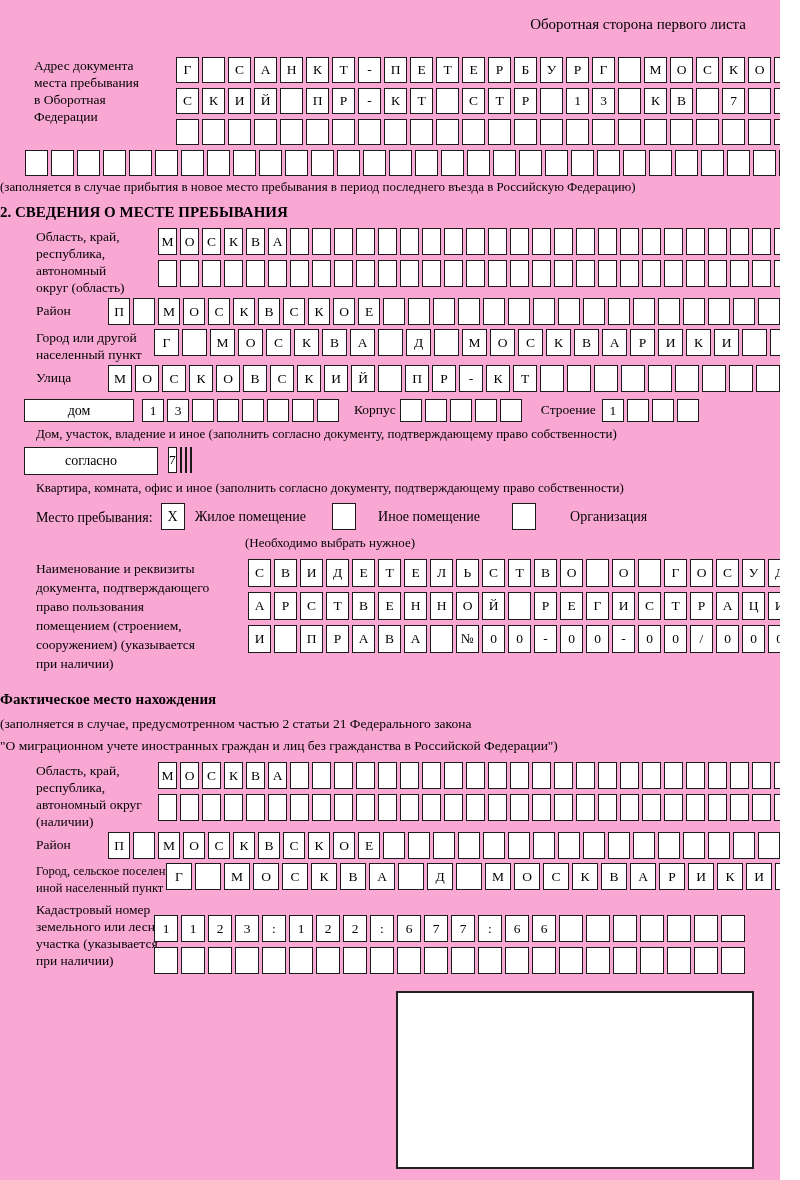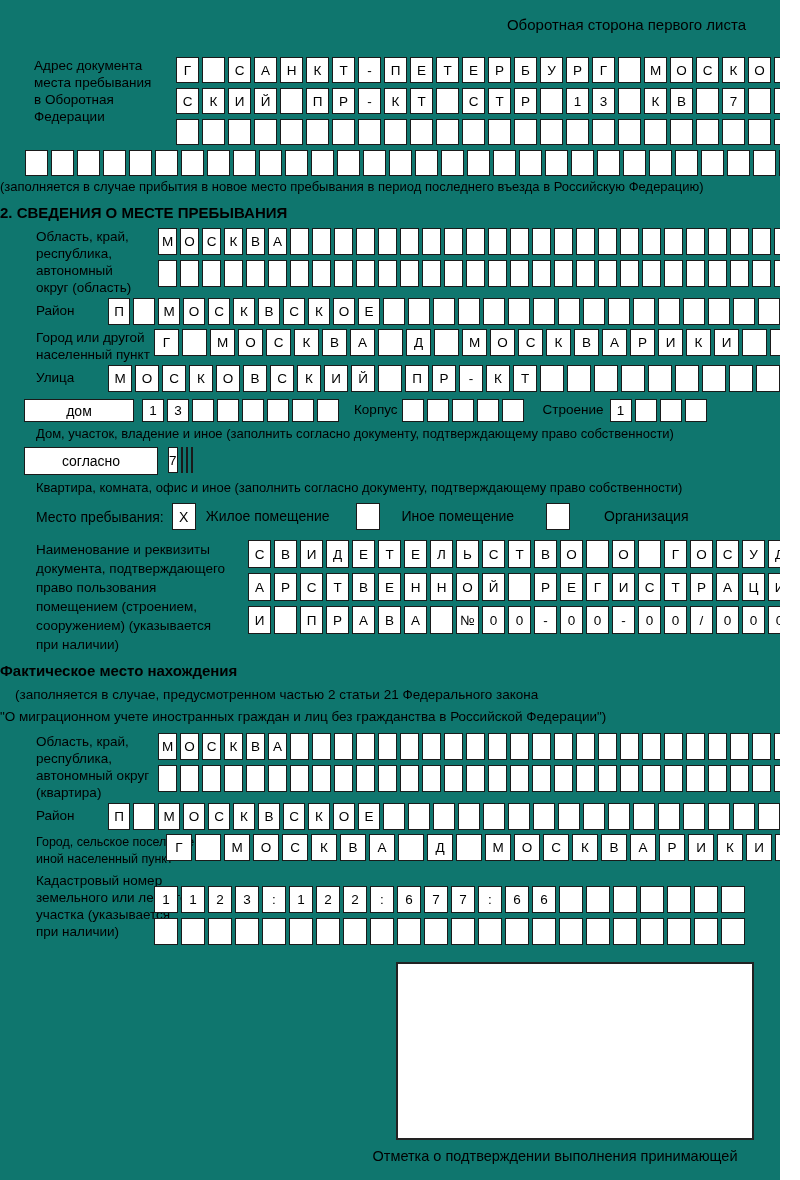--- a/index.html
+++ b/index.html
@@ -4,8 +4,8 @@
 <style>
   html,body{margin:0;padding:0;background:#ffffff;}
   .page{
-    position:relative;width:780px;height:1180px;background:#0f766e;color:#000;
-    font-family:Liberation Sans, sans-serif;overflow:hidden;
+    position:relative;width:780px;height:1180px;background:#f9a8d4;color:#000;
+    font-family:Liberation Serif, serif;overflow:hidden;
   }
   .hdr{padding:16px 34px 0 0;text-align:right;font-size:15px;}
   .row{display:flex;align-items:flex-start;}

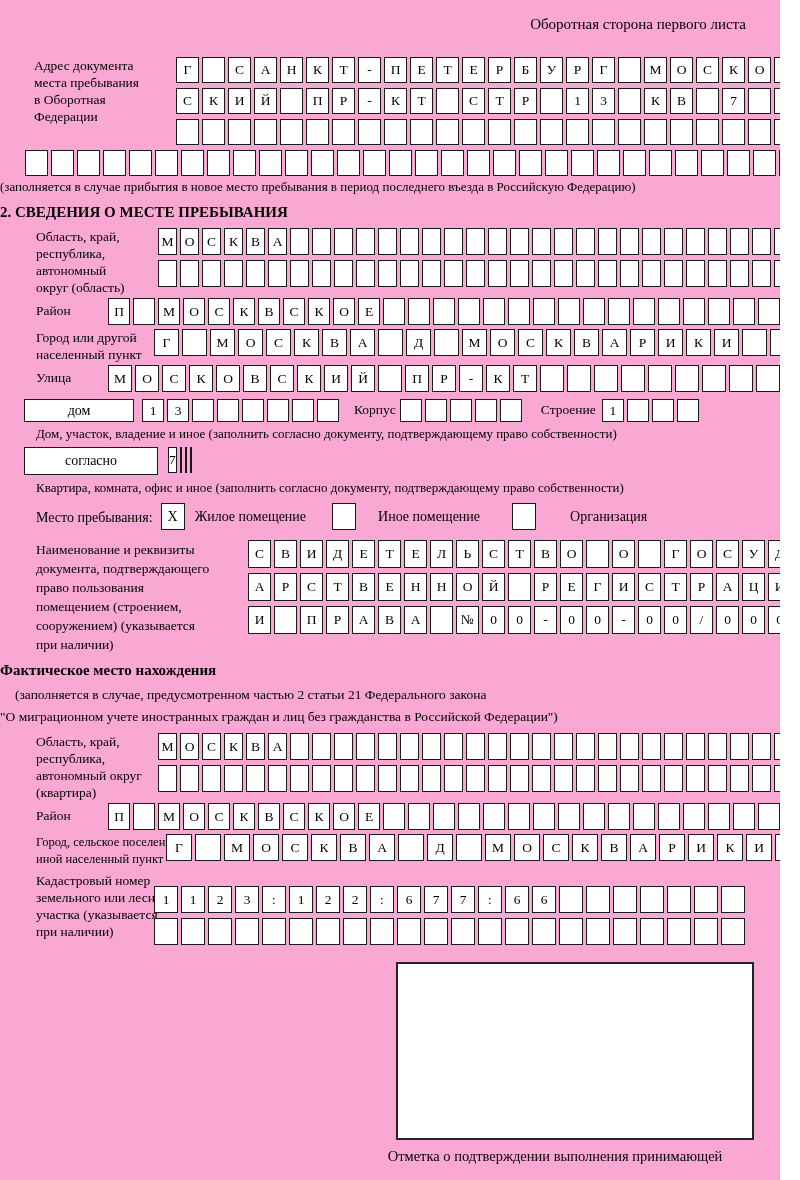--- a/index.html
+++ b/index.html
@@ -397,6 +397,7 @@
     <div class="chk" style="margin-left:32px;"></div>
     <div class="mtext" style="margin-left:34px;line-height:27px;">Организация</div>
   </div>
+  <div class="cap" style="margin-top:3px;width:660px;text-align:center;">(Необходимо выбрать нужное)</div>
 
   <div class="row" style="margin:8px 0 0 36px;">
     <div class="lbl" style="width:178px;line-height:19px;">

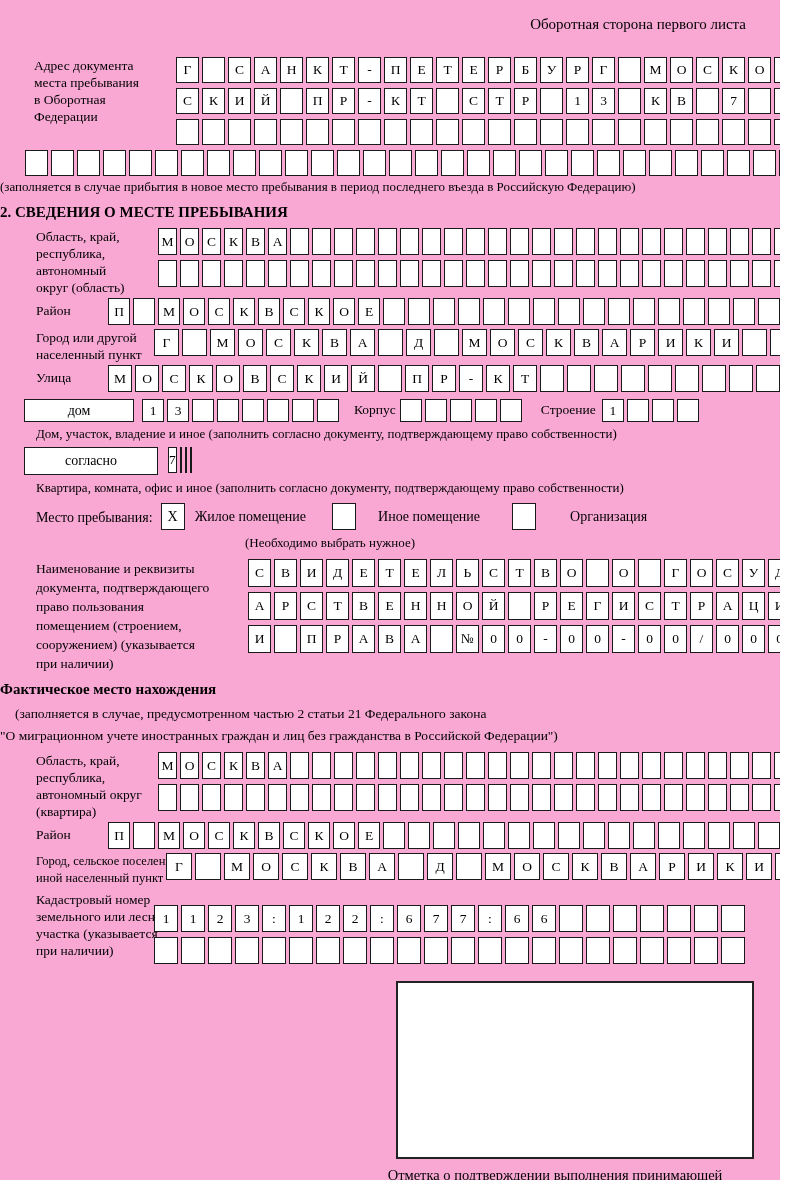--- a/index.html
+++ b/index.html
@@ -481,7 +481,7 @@
     </div>
   </div>
 
-  <div class="sec-title" style="margin-top:8px;">Фактическое место нахождения</div>
+  <div class="sec-title" style="margin-top:18px;">Фактическое место нахождения</div>
   <div class="cap center" style="margin-top:8px;font-size:13.5px;padding-left:15px;">(заполняется в случае, предусмотренном частью 2 статьи 21 Федерального закона</div>
   <div class="cap center" style="margin-top:6px;font-size:13.5px;">"О миграционном учете иностранных граждан и лиц без гражданства в Российской Федерации")</div>
 

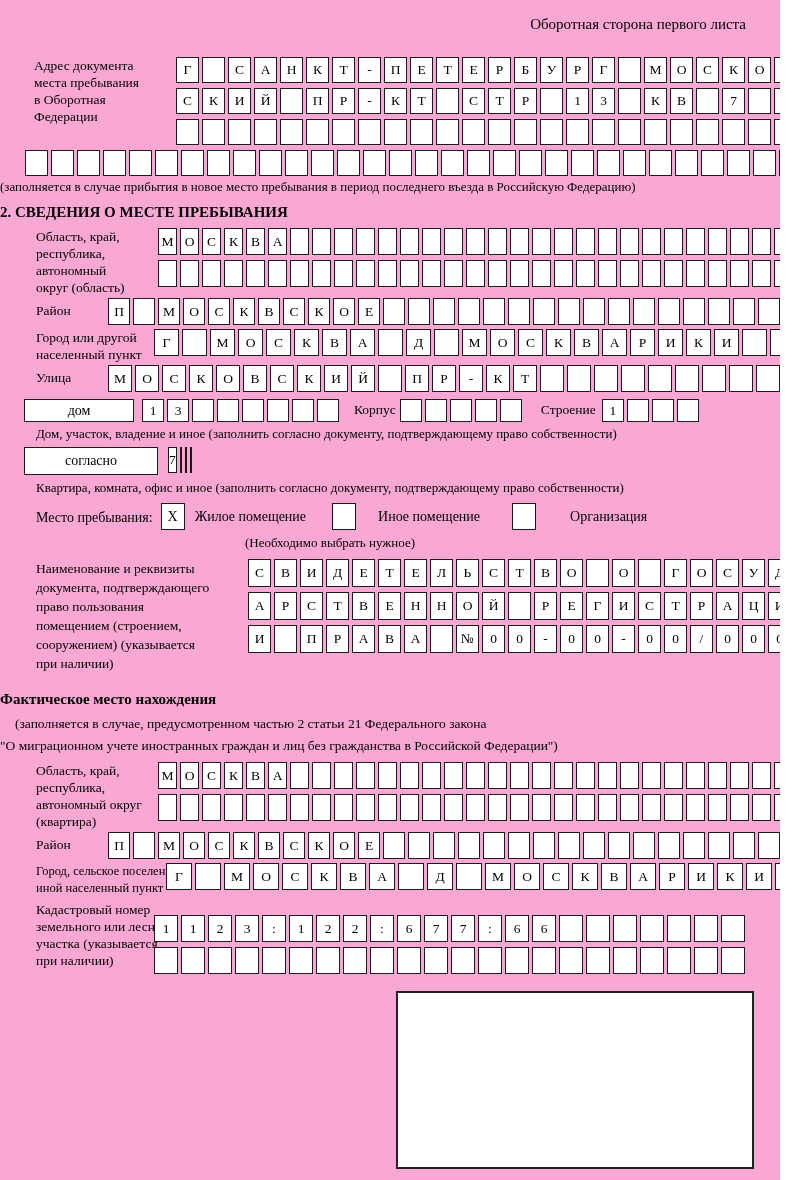--- a/index.html
+++ b/index.html
@@ -482,7 +482,7 @@
   </div>
 
   <div class="sec-title" style="margin-top:18px;">Фактическое место нахождения</div>
-  <div class="cap center" style="margin-top:8px;font-size:13.5px;padding-left:15px;">(заполняется в случае, предусмотренном частью 2 статьи 21 Федерального закона</div>
+  <div class="cap center" style="margin-top:8px;font-size:13.5px;">(заполняется в случае, предусмотренном частью 2 статьи 21 Федерального закона</div>
   <div class="cap center" style="margin-top:6px;font-size:13.5px;">"О миграционном учете иностранных граждан и лиц без гражданства в Российской Федерации")</div>
 
   <div class="row" style="margin:8px 0 0 36px;">

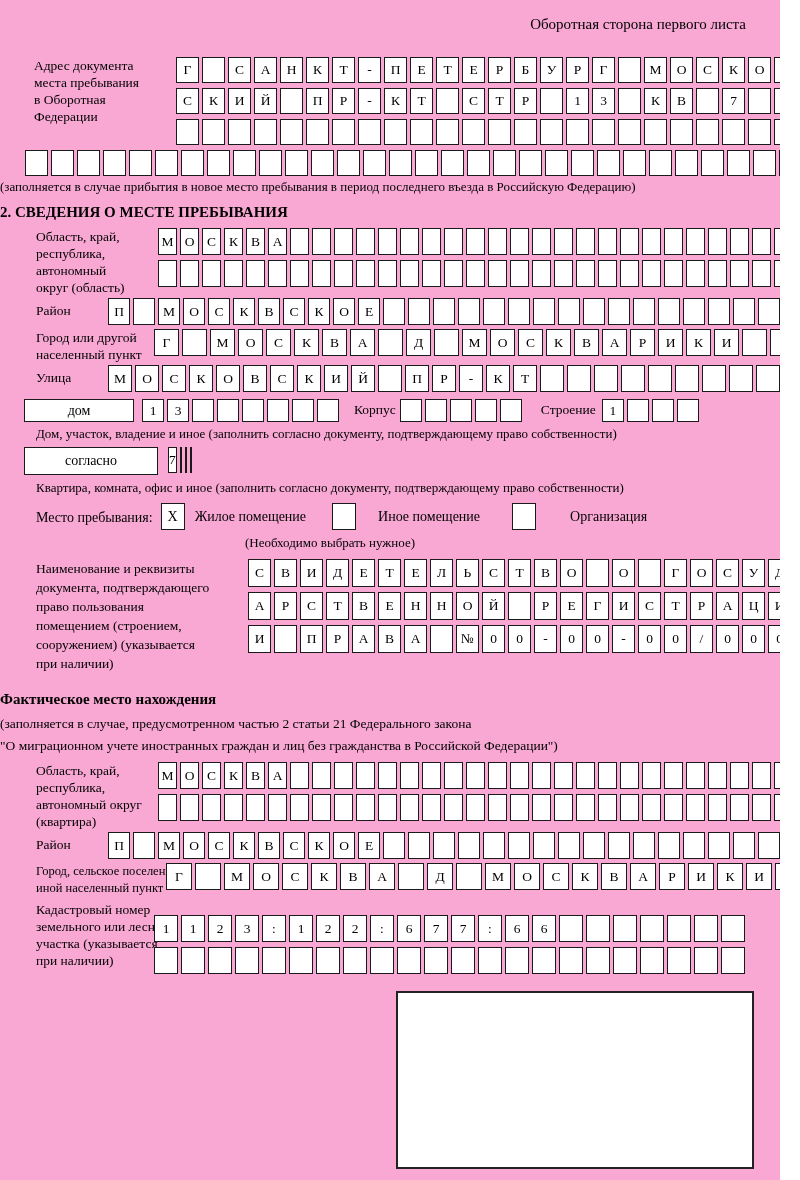--- a/index.html
+++ b/index.html
@@ -490,7 +490,7 @@
       <div>Область, край,</div>
       <div>республика,</div>
       <div>автономный округ</div>
-      <div>(квартира)</div>
+      <div>(наличии)</div>
     </div>
     <div class="col">
       <div class="cells g-c">

